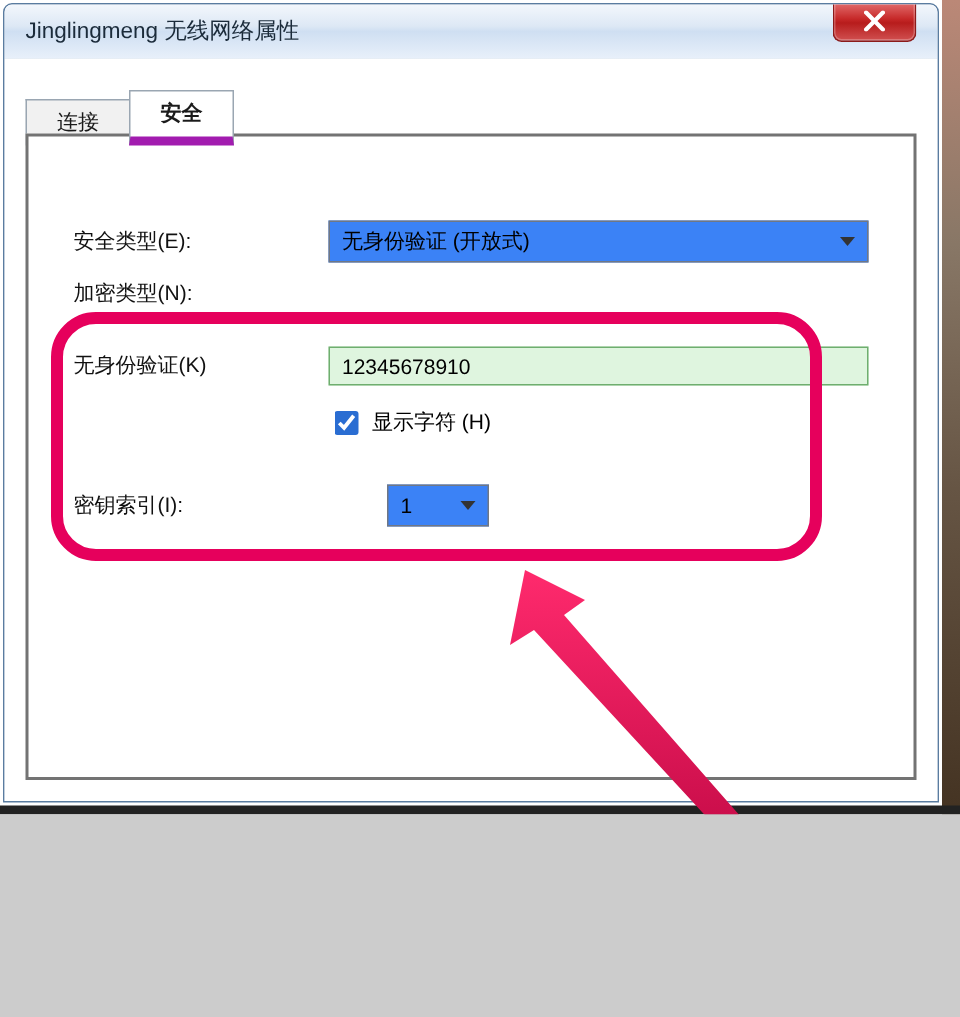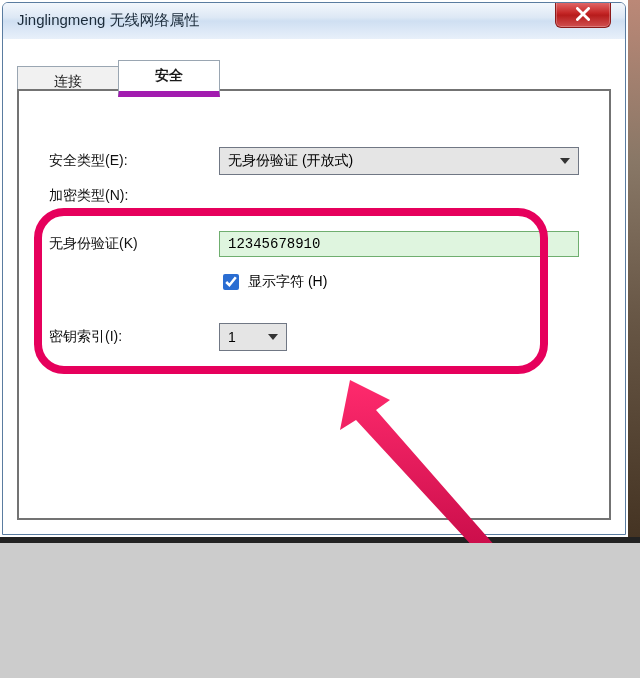--- a/index.html
+++ b/index.html
@@ -23,7 +23,7 @@
   .client{position:absolute;left:0;right:0;top:36px;bottom:0;background:#fff;}
   
   .tabstrip{position:absolute;left:14px;top:20px;display:flex;align-items:flex-end;}
-  .tab{padding:6px 36px;border:1px solid #9aa6b2;background:#f1f1f1;color:#1b1b1b;
+  .tab{padding:6px 20px;border:1px solid #9aa6b2;background:#f1f1f1;color:#1b1b1b;
     border-bottom:none;margin-right:-1px;position:relative;top:1px;cursor:pointer;}
   .tab.active{background:#fff;border-bottom:6px solid #a21caf;z-index:2;font-weight:bold;}
   .tab-panel{position:absolute;left:14px;right:14px;top:50px;bottom:14px;

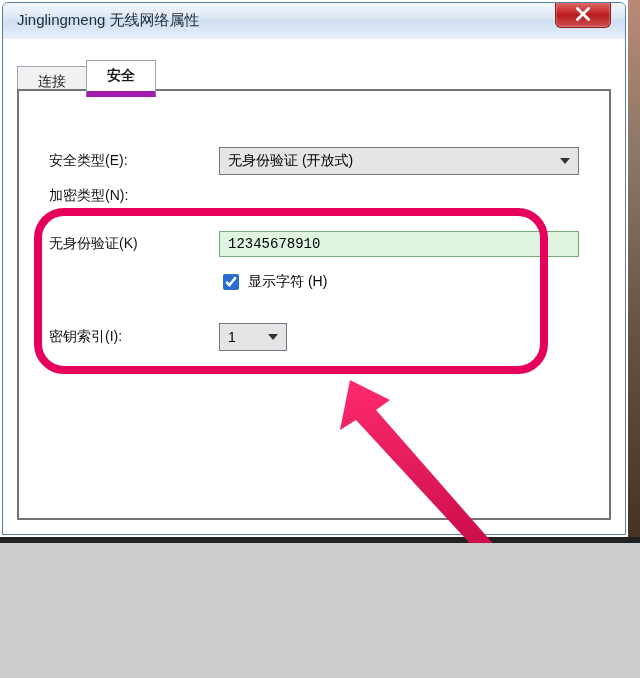--- a/index.html
+++ b/index.html
@@ -32,7 +32,7 @@
   .row{position:absolute;left:30px;right:30px;display:flex;align-items:center;}
   .lbl{width:170px;color:#111;}
   .combo{flex:1;display:flex;align-items:center;height:26px;
-    border:1px solid #707784;background:#e5e5e5;position:relative;padding:0 8px;cursor:pointer;}
+    border:1px solid #707784;background:#3b82f6;position:relative;padding:0 8px;cursor:pointer;}
   .combo::after{content:"";position:absolute;right:8px;top:50%;width:0;height:0;
     border-left:5px solid transparent;border-right:5px solid transparent;
     border-top:6px solid #333;transform:translateY(-50%);}

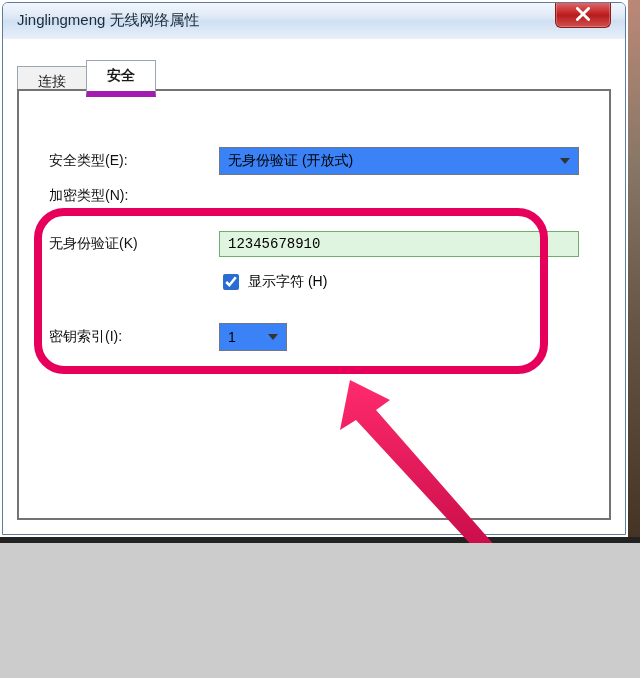--- a/index.html
+++ b/index.html
@@ -38,7 +38,7 @@
     border-top:6px solid #333;transform:translateY(-50%);}
   .combo.narrow{flex:none;width:50px;}
   .textinput{flex:1;height:26px;border:1px solid #6fae6f;background:#dff5df;
-    padding:0 8px;box-sizing:border-box;font-family:Liberation Mono, monospace;font-size:14px;}
+    padding:0 8px;box-sizing:border-box;font-family:Liberation Sans, sans-serif;font-size:14px;}
   .check{display:flex;align-items:center;gap:6px;cursor:pointer;}
   .check input{width:16px;height:16px;accent-color:#2a6dd2;}
   

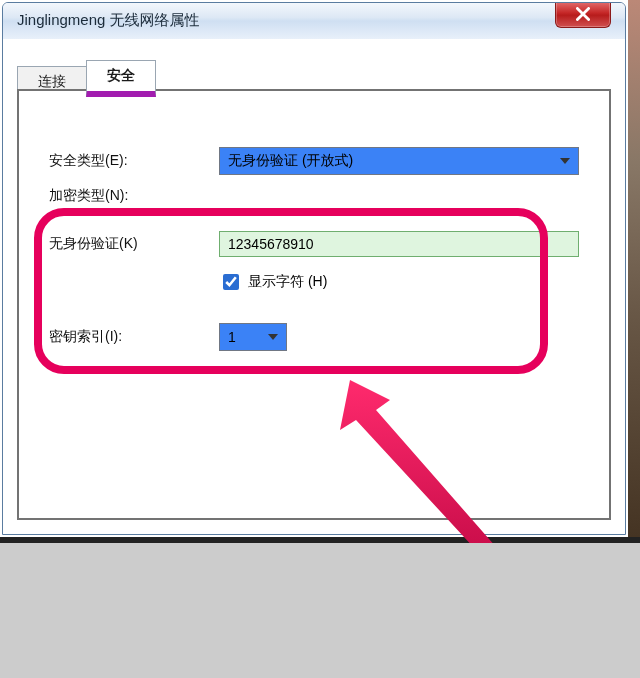--- a/index.html
+++ b/index.html
@@ -93,7 +93,7 @@
           </label>
         </div>
 
-        <div class="row" style="top:232px;">
+        <div class="row" style="top:232px;gap:39px;">
           <div class="lbl">密钥索引(I):</div>
           <div class="combo narrow">
             <span>1</span>

